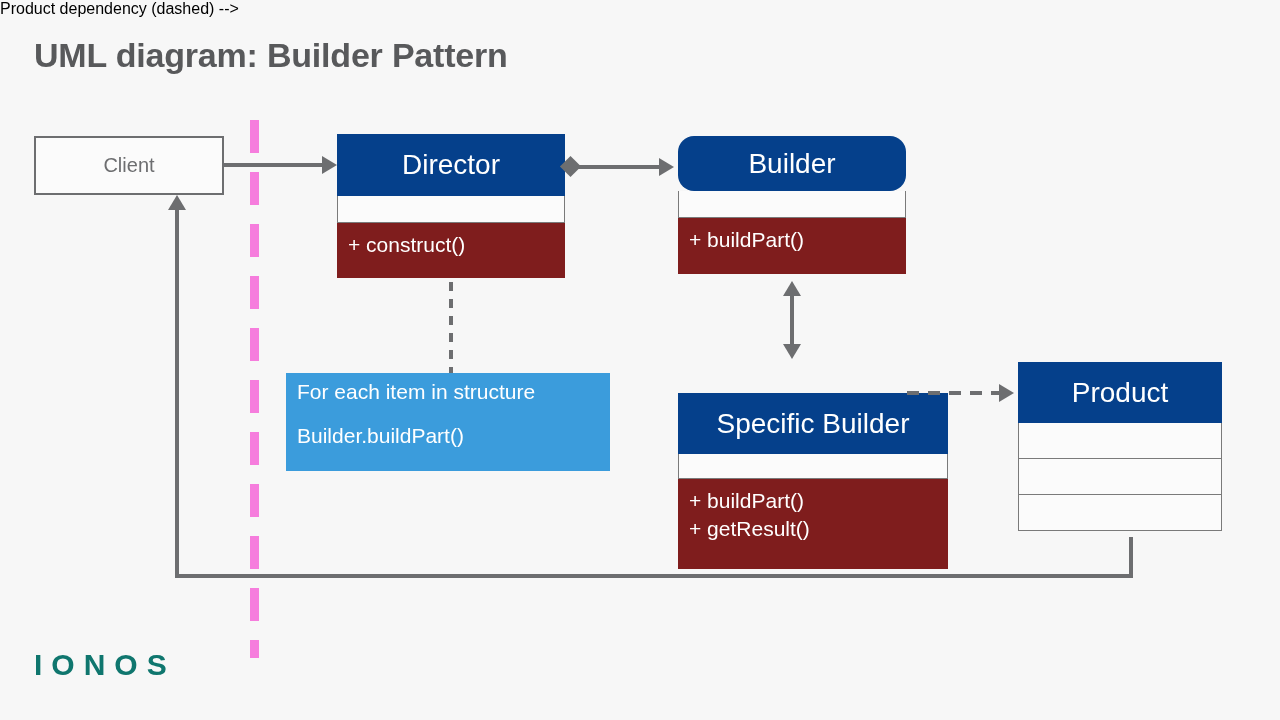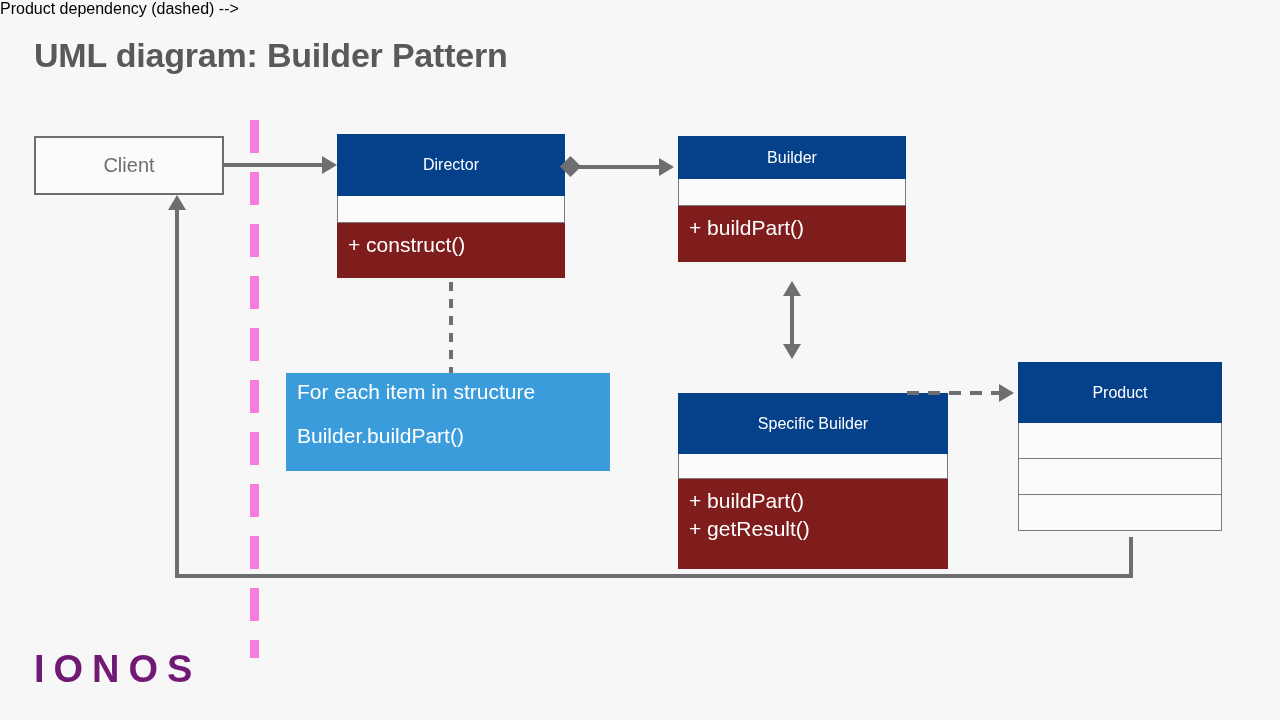--- a/index.html
+++ b/index.html
@@ -42,7 +42,7 @@
   .uml-header {
     background: #05408b;
     color: #ffffff;
-    font-size: 16px;
+    font-size: 28px;
     display: flex;
     align-items: center;
     justify-content: center;

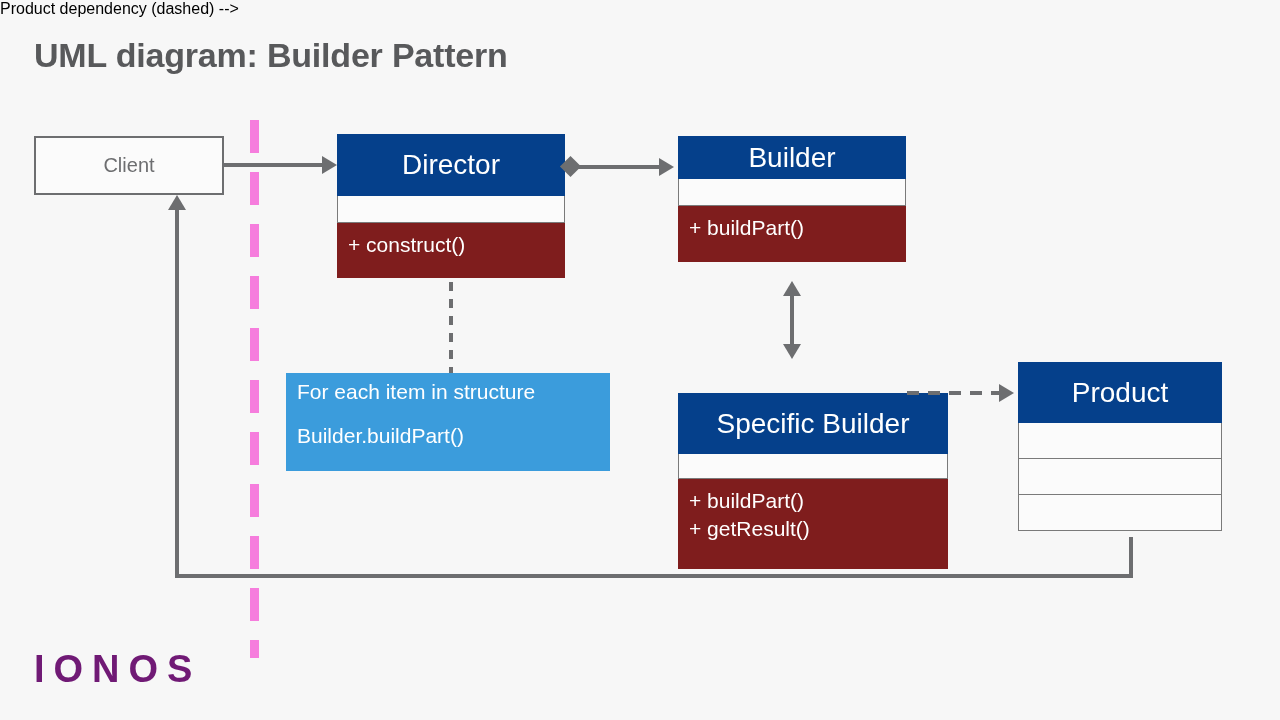--- a/index.html
+++ b/index.html
@@ -92,7 +92,7 @@
 
   
   #builder-box { left: 678px; top: 136px; width: 228px; }
-  #builder-box .uml-header { height: 43px; }
+  #builder-box .uml-header { height: 55px; border-radius: 16px; }
   #builder-box .uml-attrs  { height: 27px; }
   #builder-box .uml-ops    { height: 56px; }
 

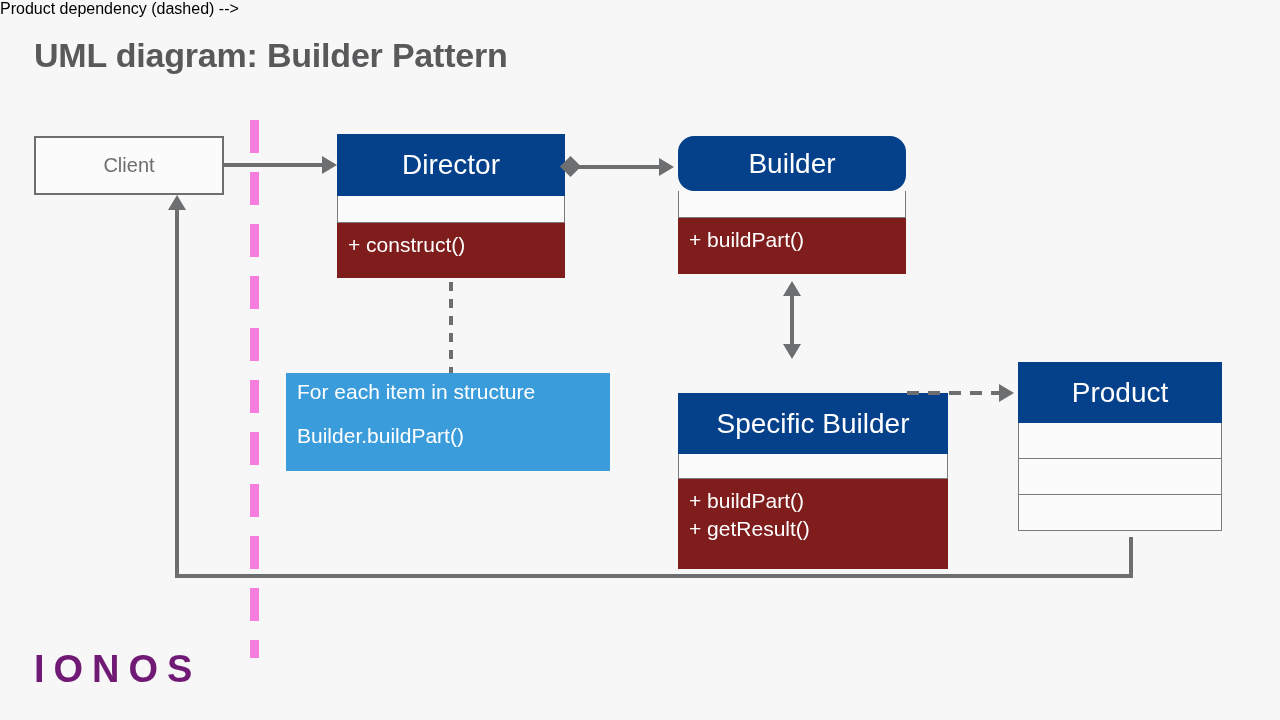--- a/index.html
+++ b/index.html
@@ -204,9 +204,9 @@
     position: absolute;
     left: 34px;
     top: 650px;
-    font-size: 38px;
+    font-size: 30px;
     font-weight: bold;
-    color: #701a75;
+    color: #0f766e;
     letter-spacing: 9px;
     line-height: 1;
   }

